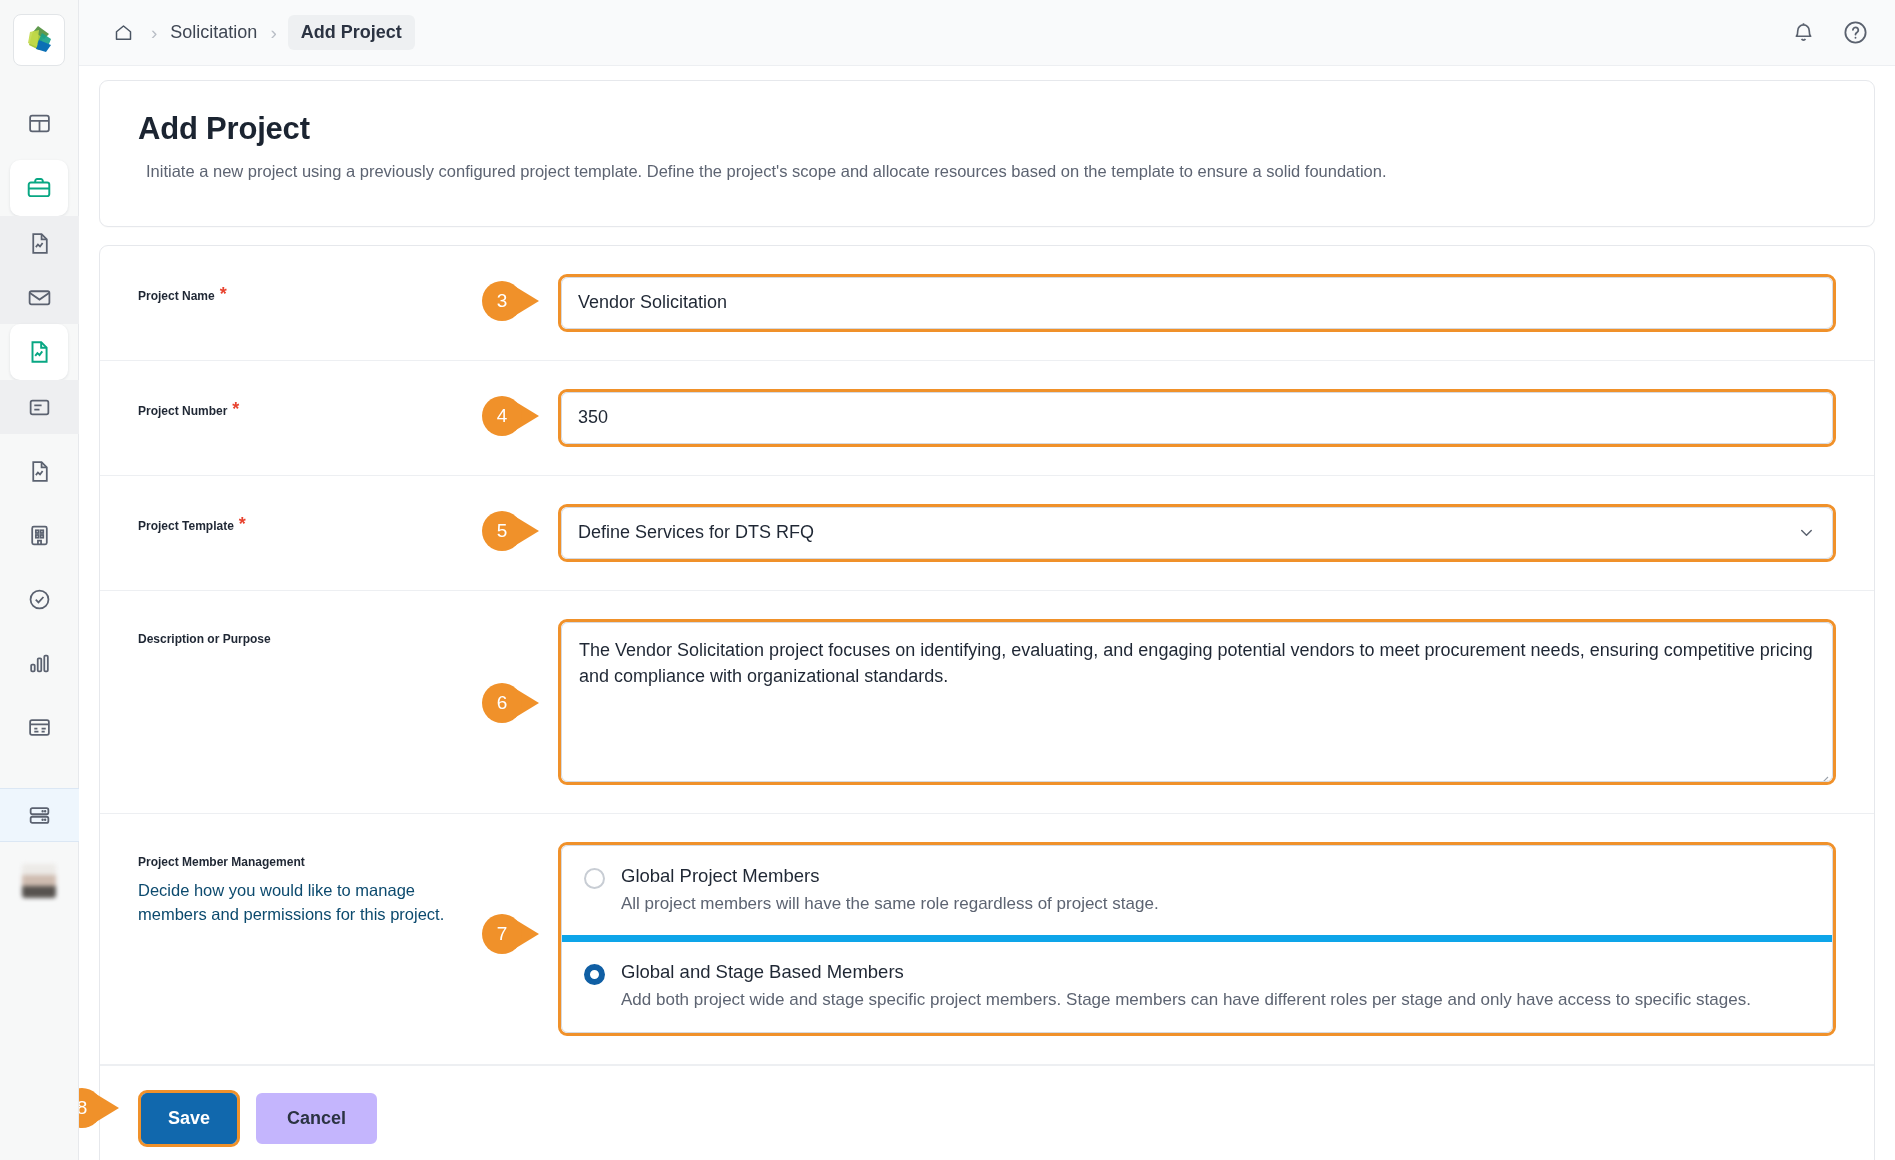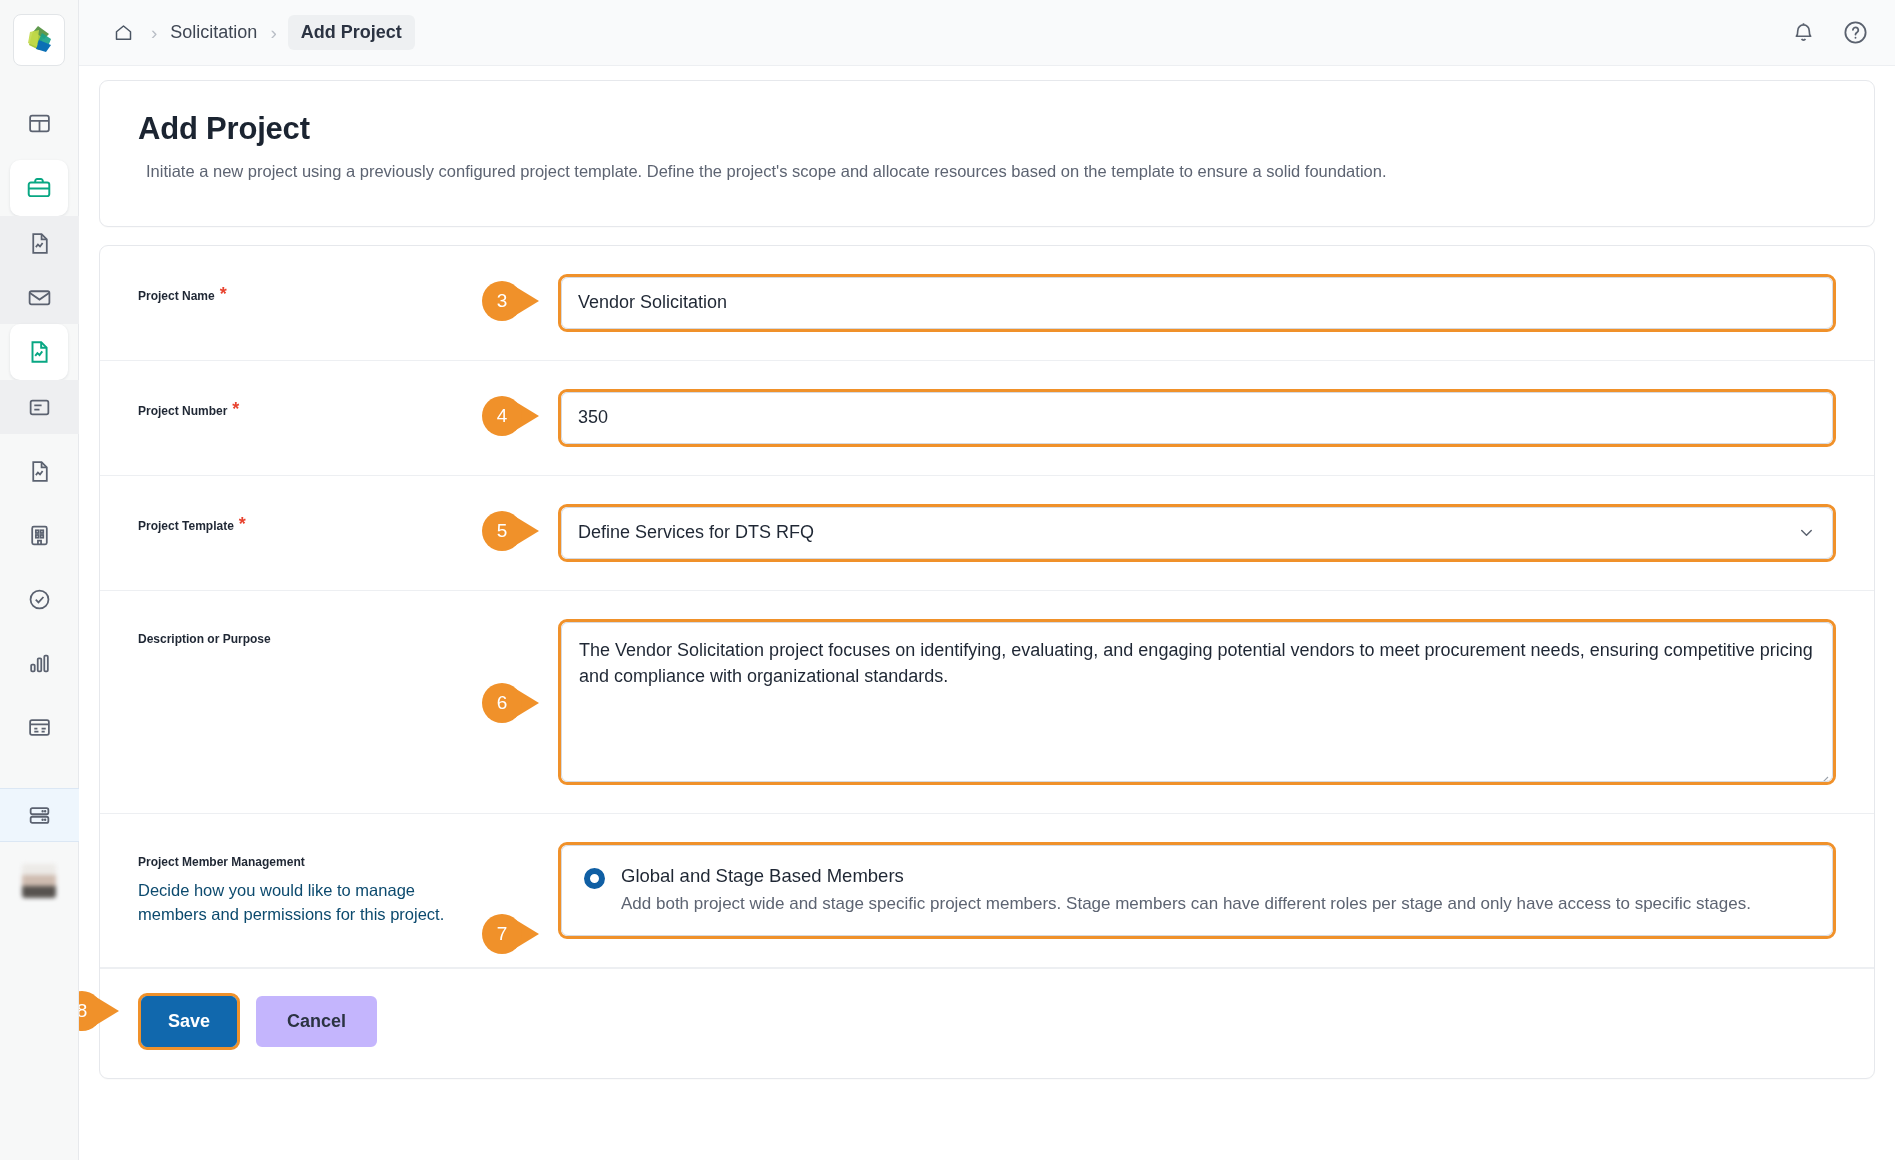--- a/index.html
+++ b/index.html
@@ -516,6 +516,13 @@
             <div class="hl">
               <div class="radio-group">
 
+                <div class="radio-row">
+                  <span class="radio-outer"></span>
+                  <span class="radio-texts">
+                    <span class="radio-title" style="display:block">Global Project Members</span>
+                    <span class="radio-desc" style="display:block">All project members will have the same role regardless of project stage.</span>
+                  </span>
+                </div>
 
                 <div class="radio-row">
                   <span class="radio-outer checked"></span>

